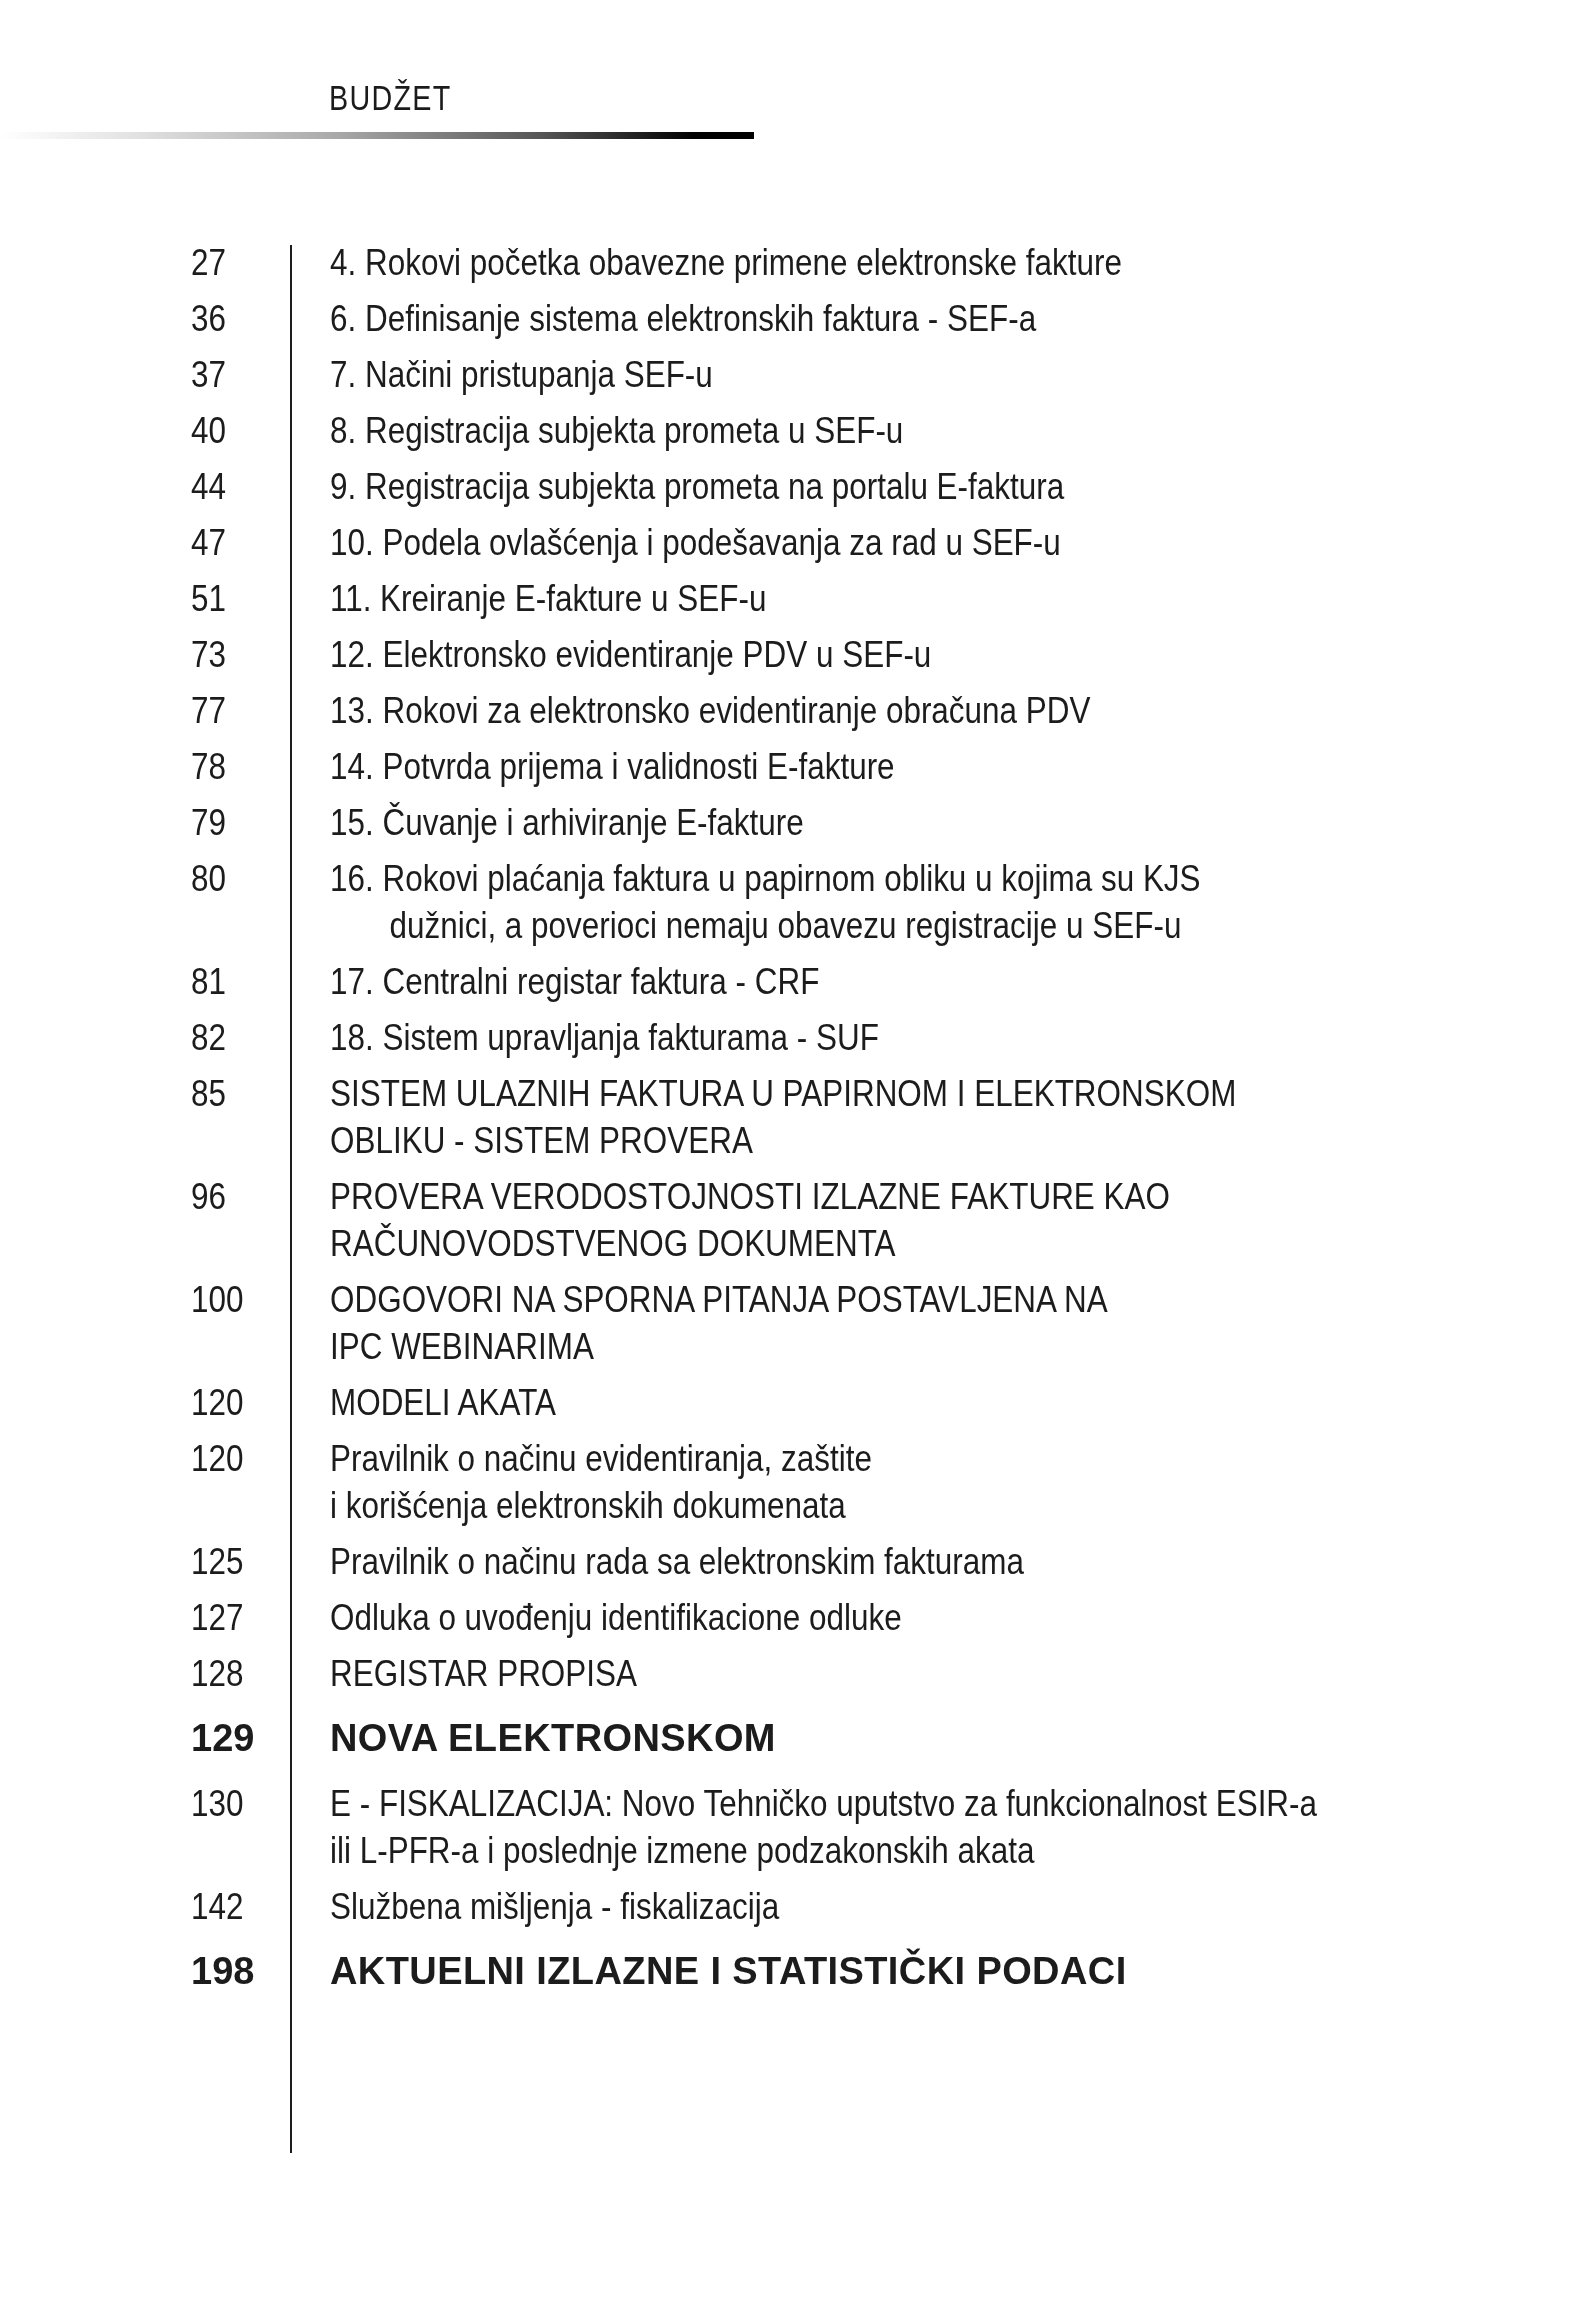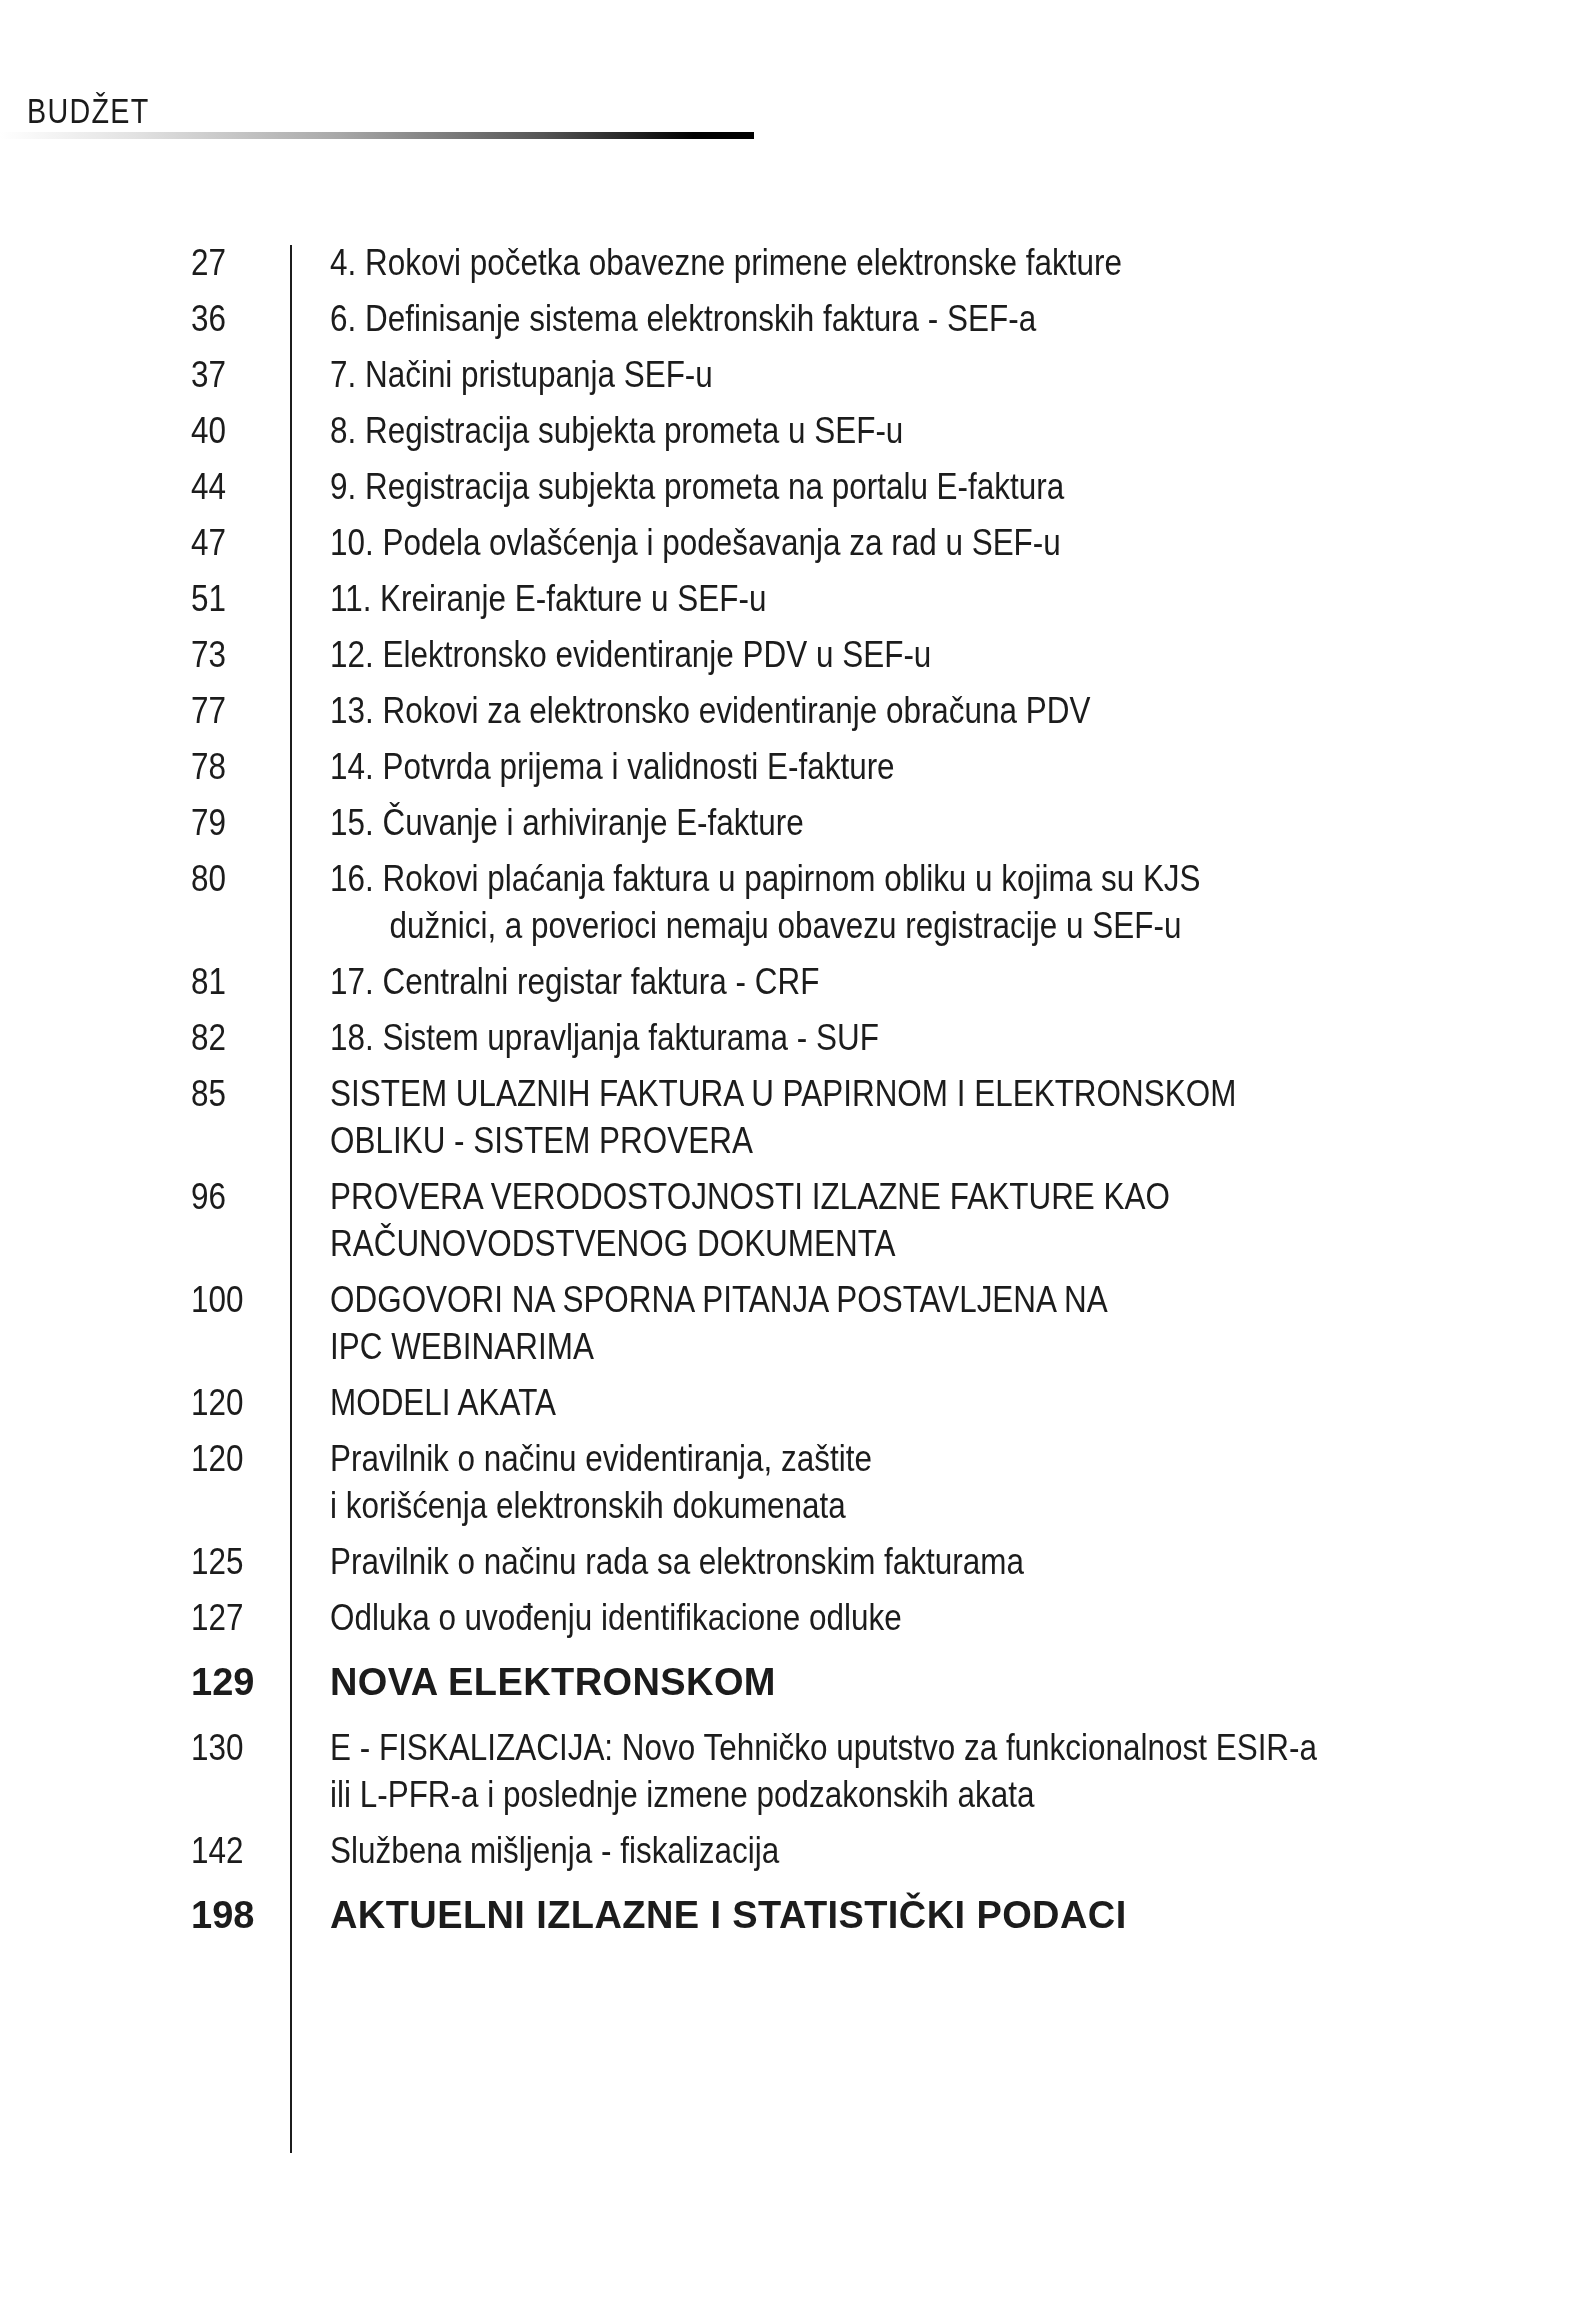--- a/index.html
+++ b/index.html
@@ -16,9 +16,9 @@
   
   .page-header {
     position: absolute;
-    left: 0; top: 92px;
+    left: 0; top: 79px;
     width: 754px;
-    text-align: left;
+    text-align: center;
   }
   .page-header .title-text {
     display: inline-block;

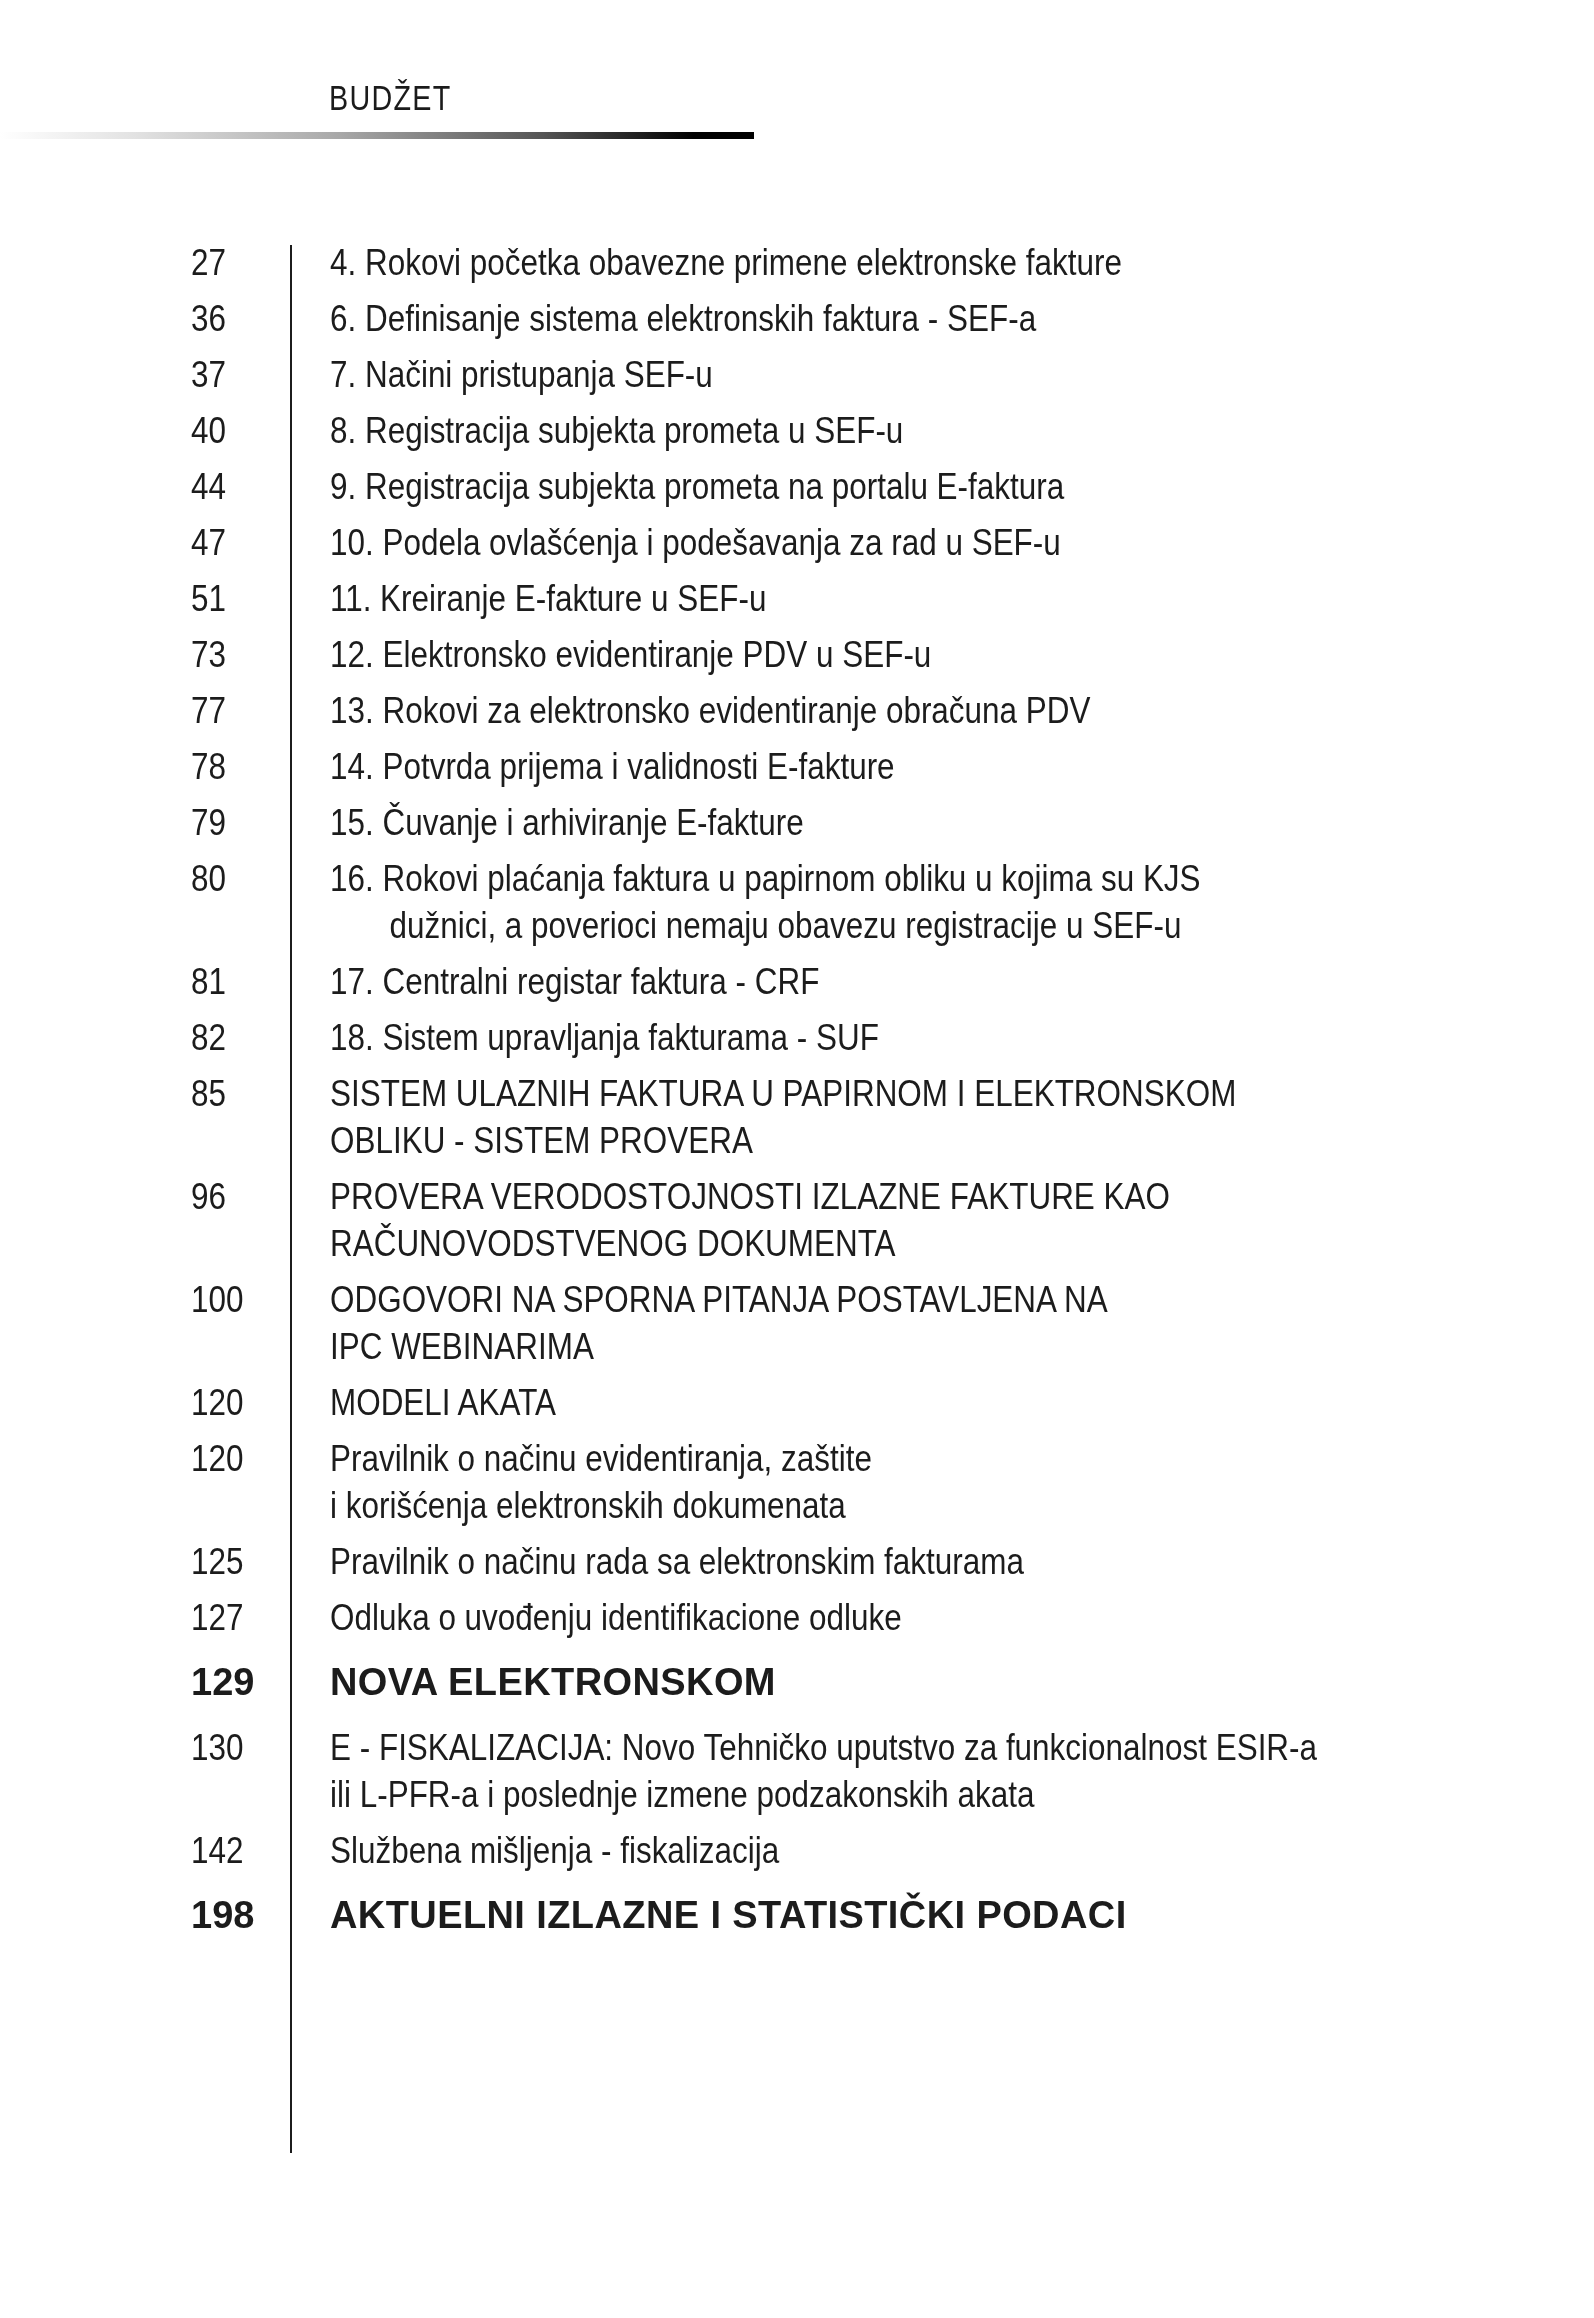--- a/index.html
+++ b/index.html
@@ -219,6 +219,10 @@
     <div class="title">Odluka o uvođenju identifikacione odluke</div>
   </div>
 
+  <div class="row">
+    <div class="num">128</div>
+    <div class="title">REGISTAR PROPISA</div>
+  </div>
 
   <div class="row heading">
     <div class="num">129</div>

